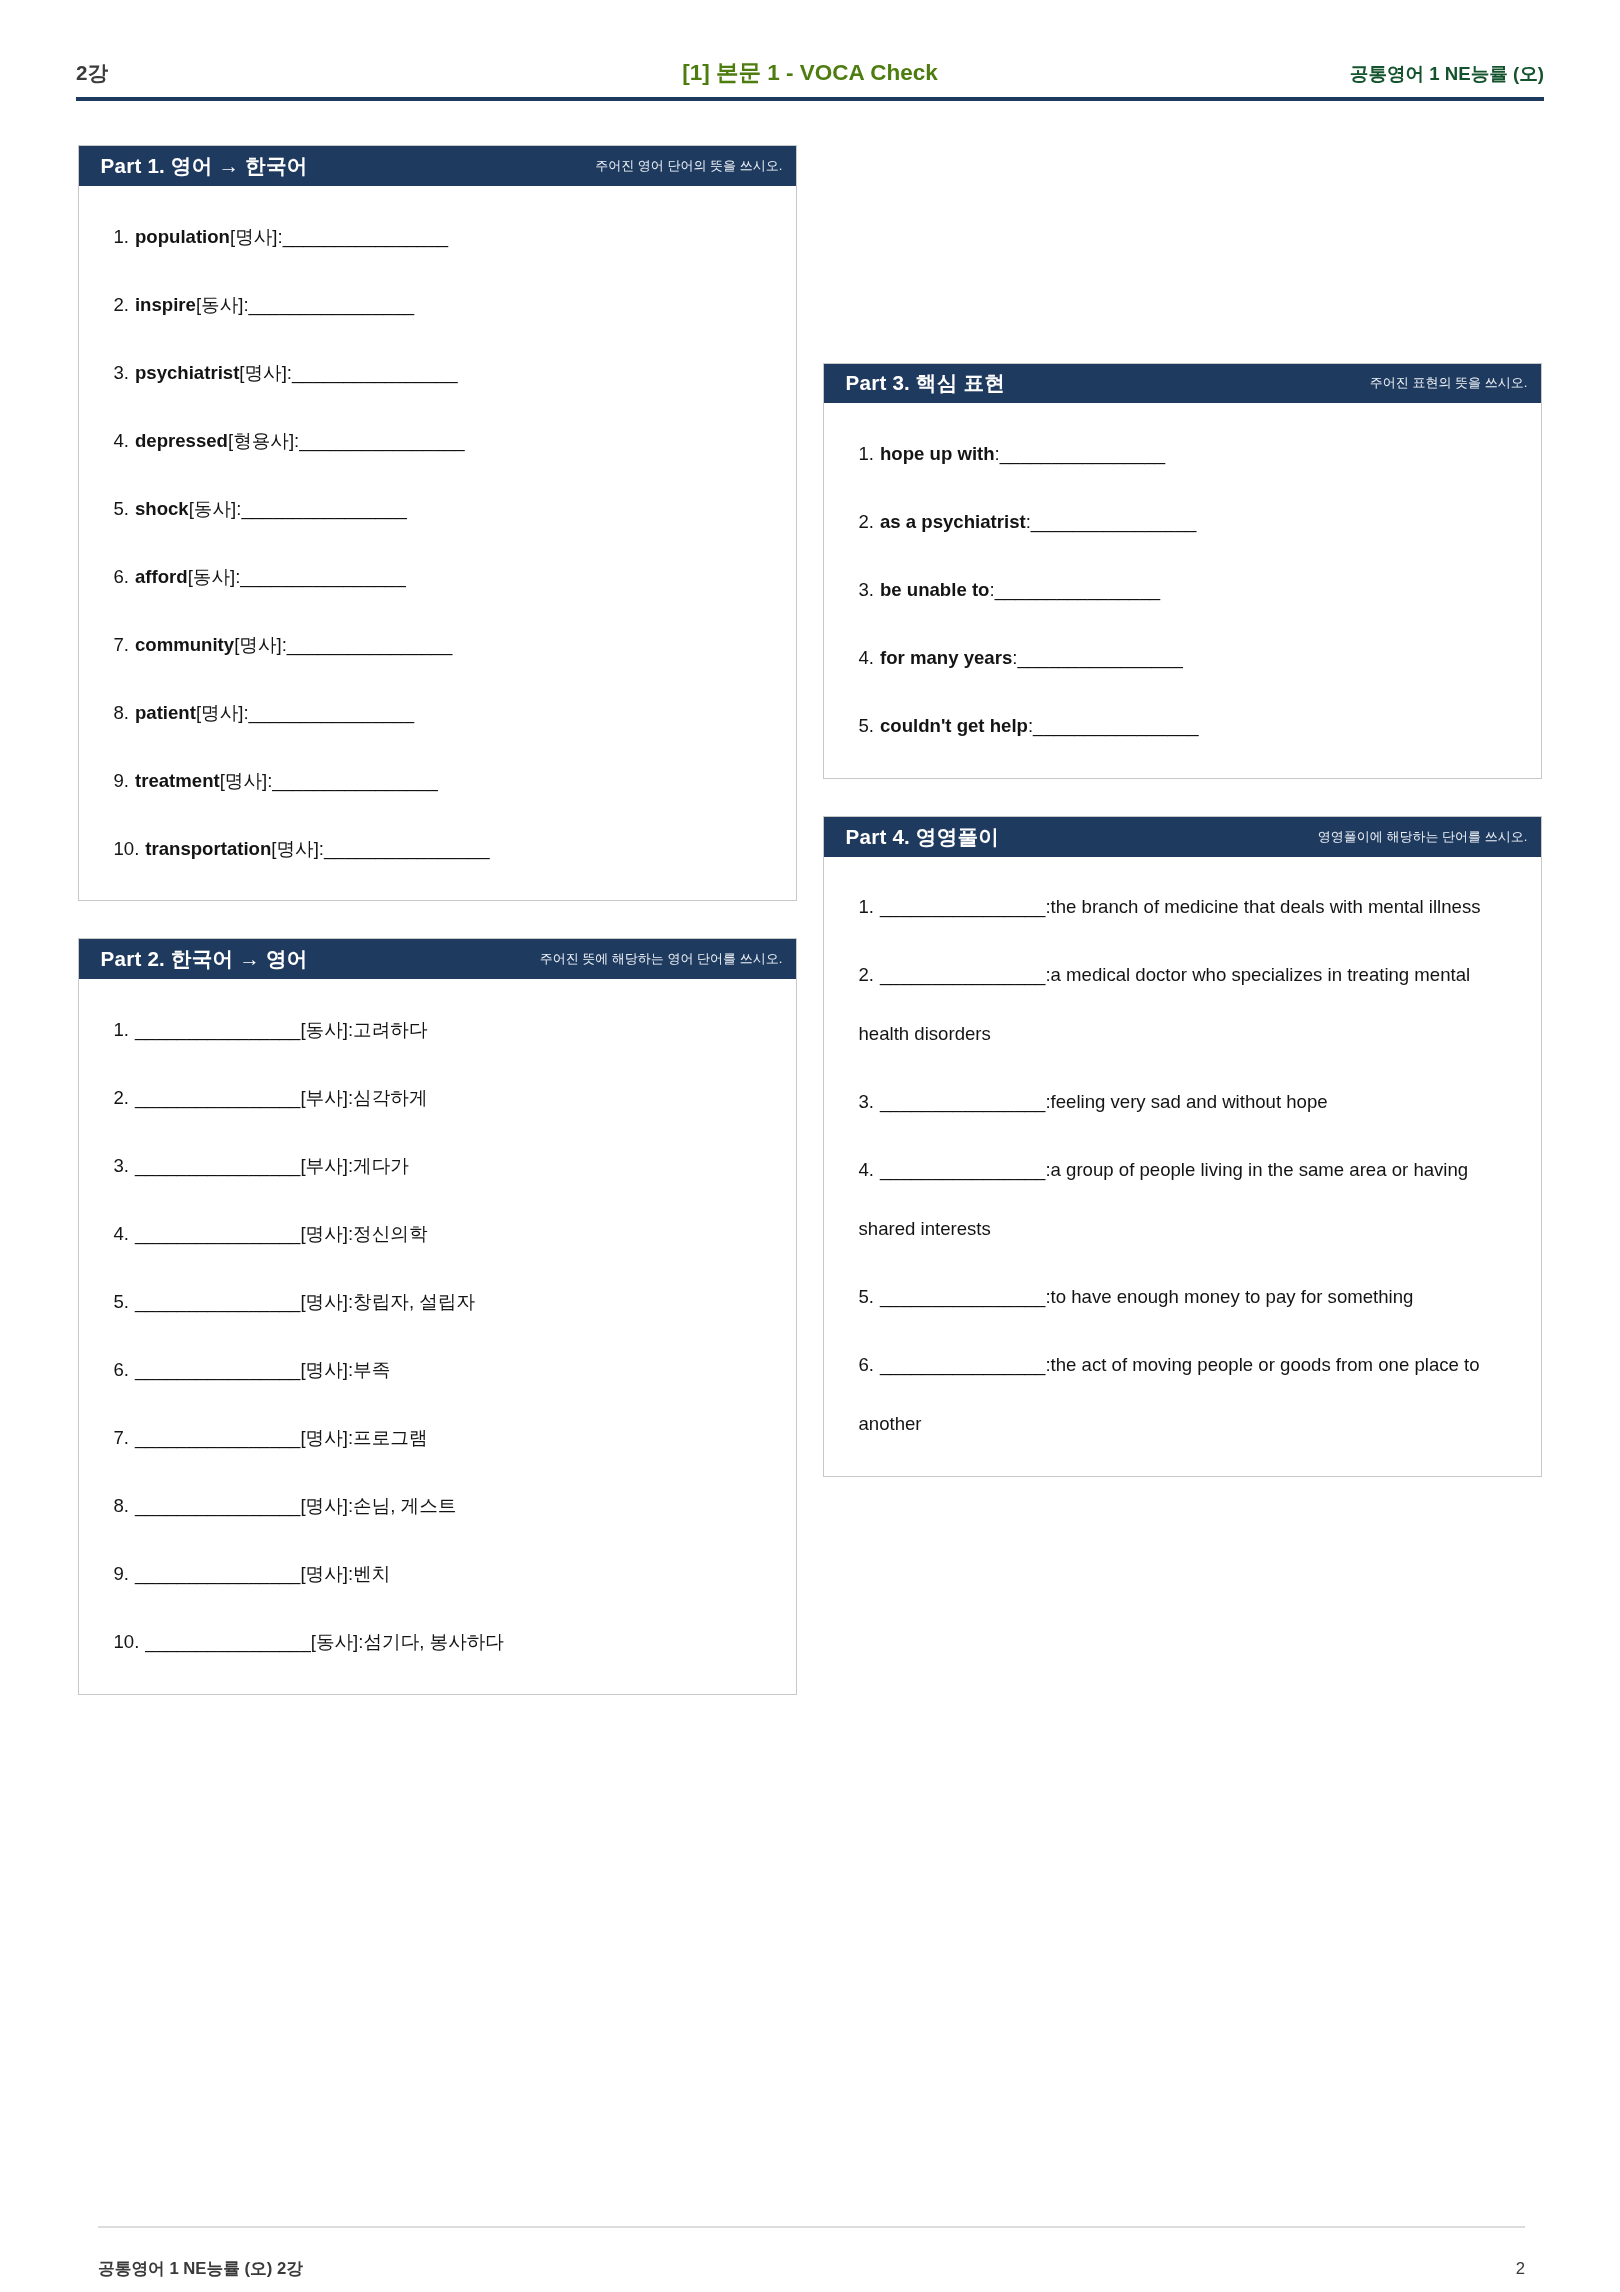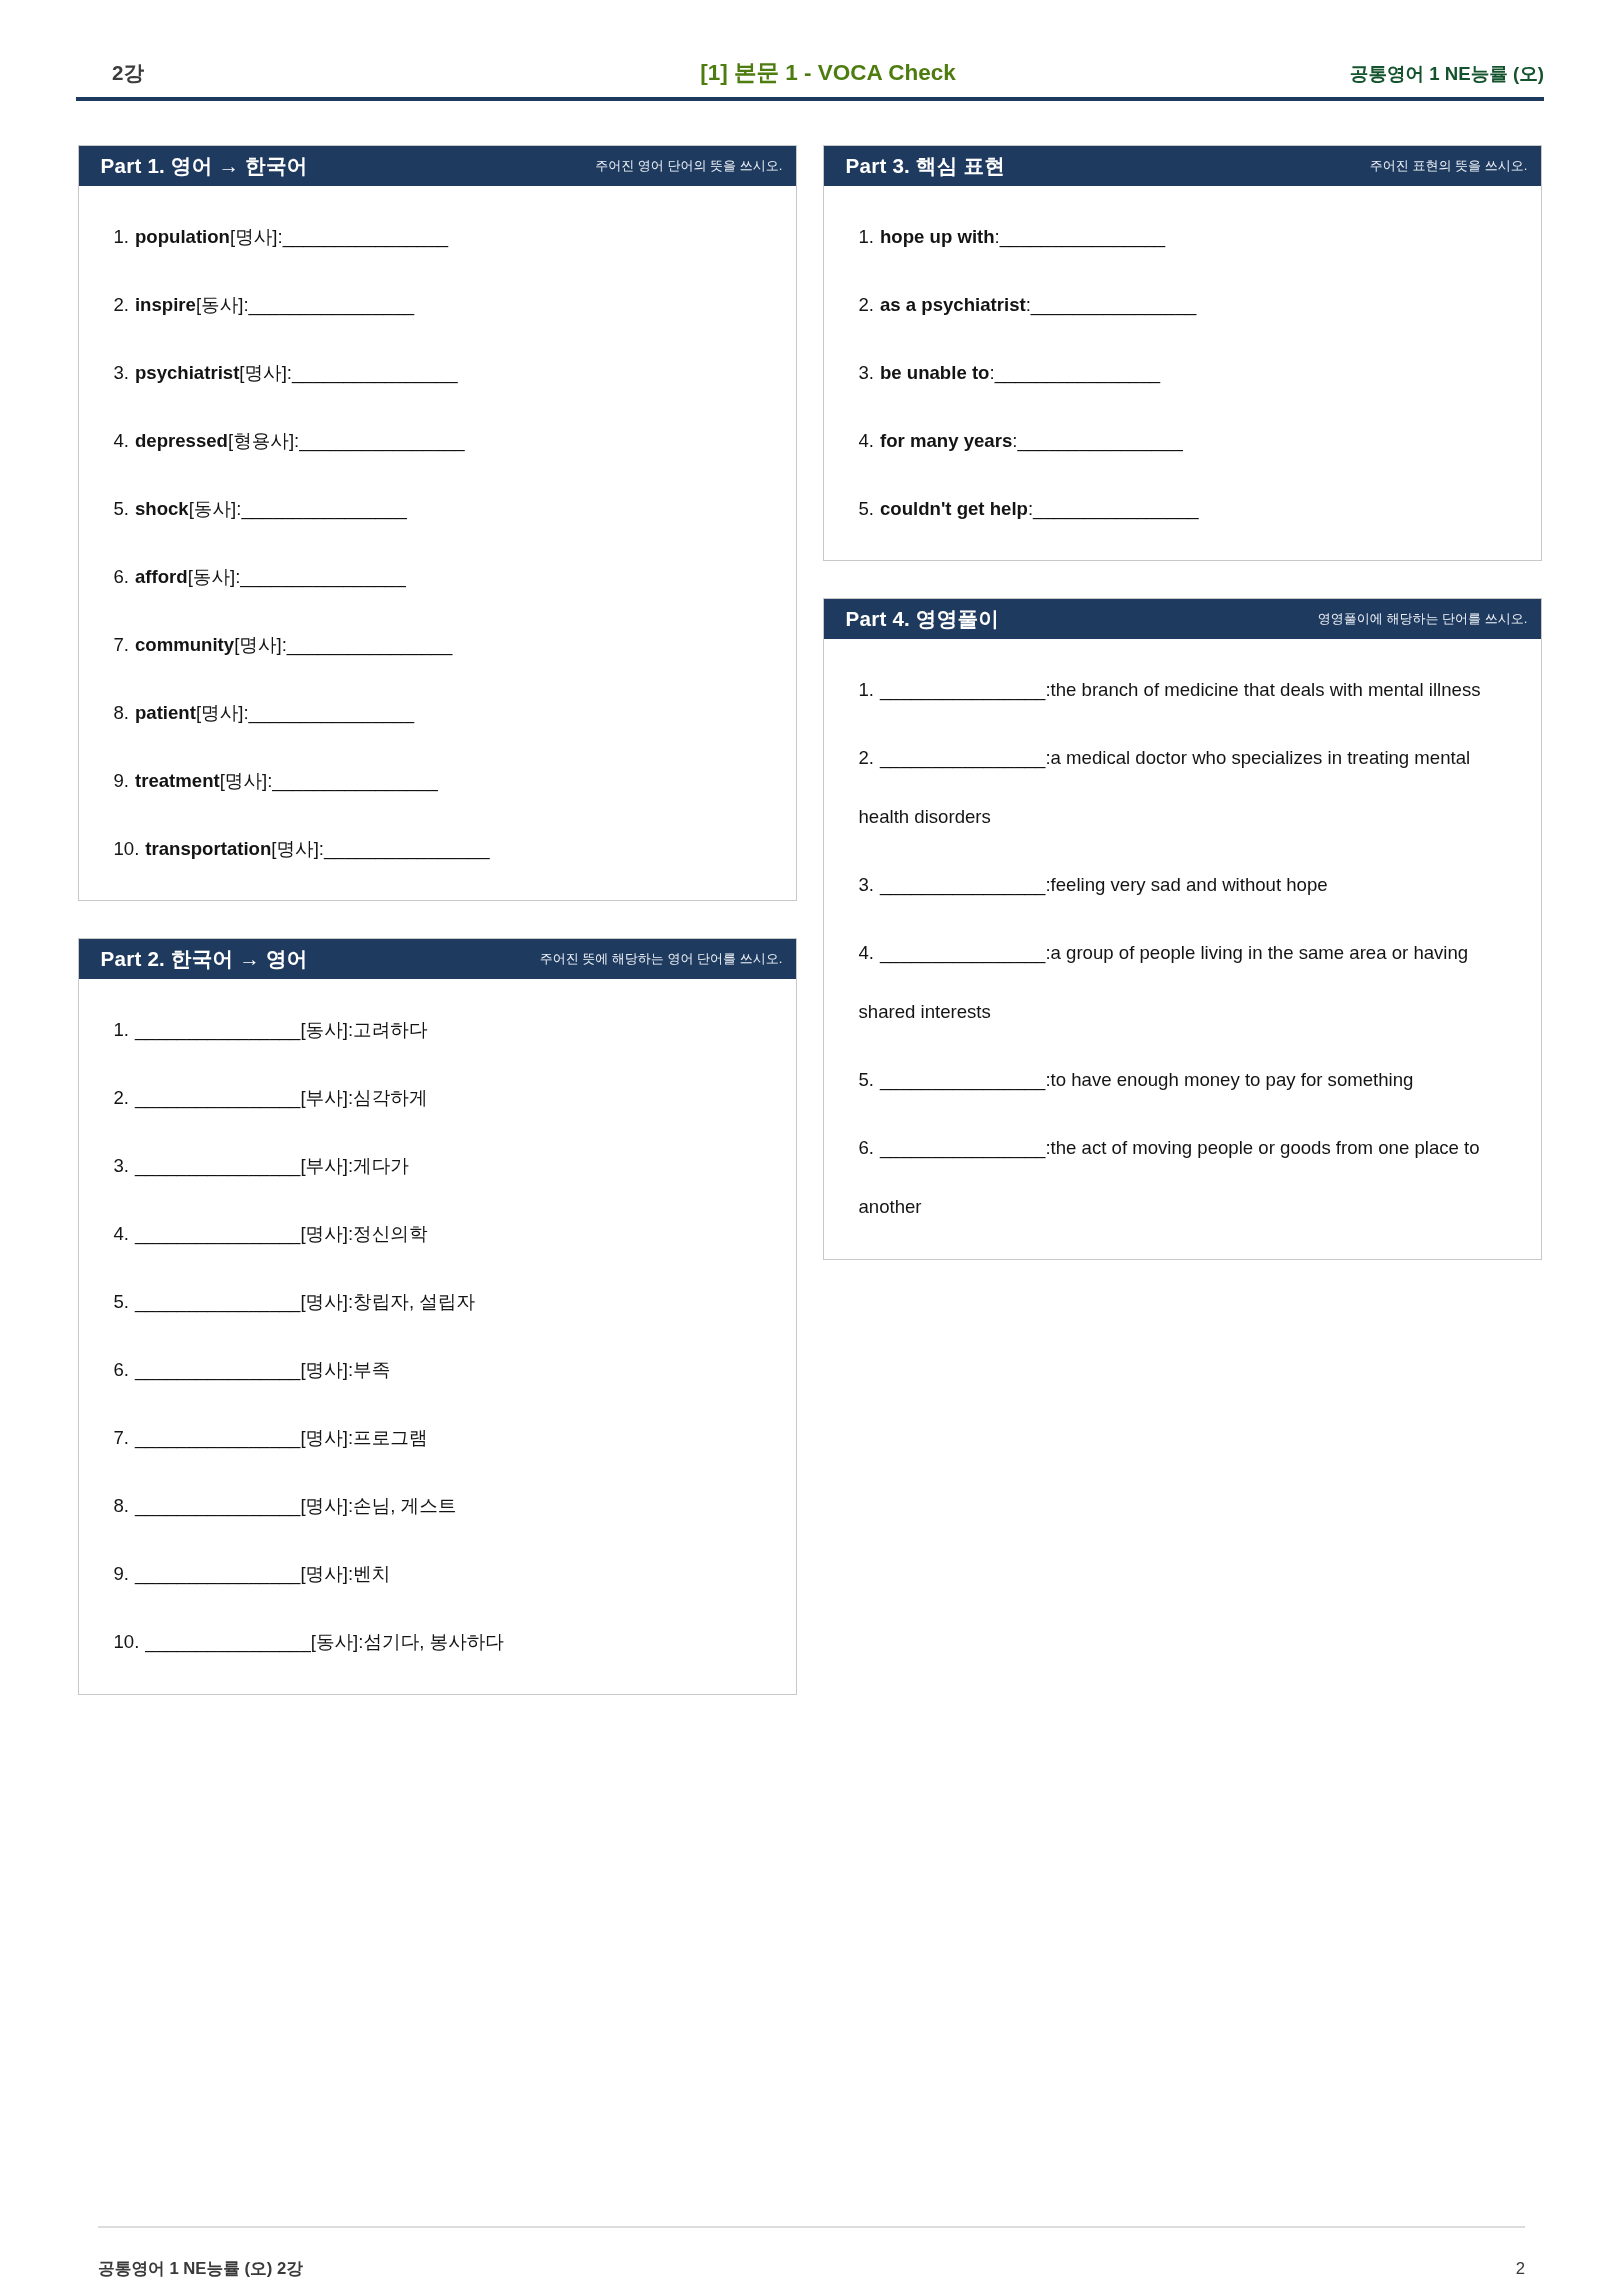--- a/index.html
+++ b/index.html
@@ -16,7 +16,7 @@
   
   .page-header {
     position: absolute; top: 57px; left: 76px; right: 76px;
-    display: flex; align-items: baseline; margin-left: 36px;
+    display: flex; align-items: baseline;
   }
   .page-header .left  { flex: 1; text-align: left; }
   .page-header .mid   { flex: 0 0 auto; text-align: center; }

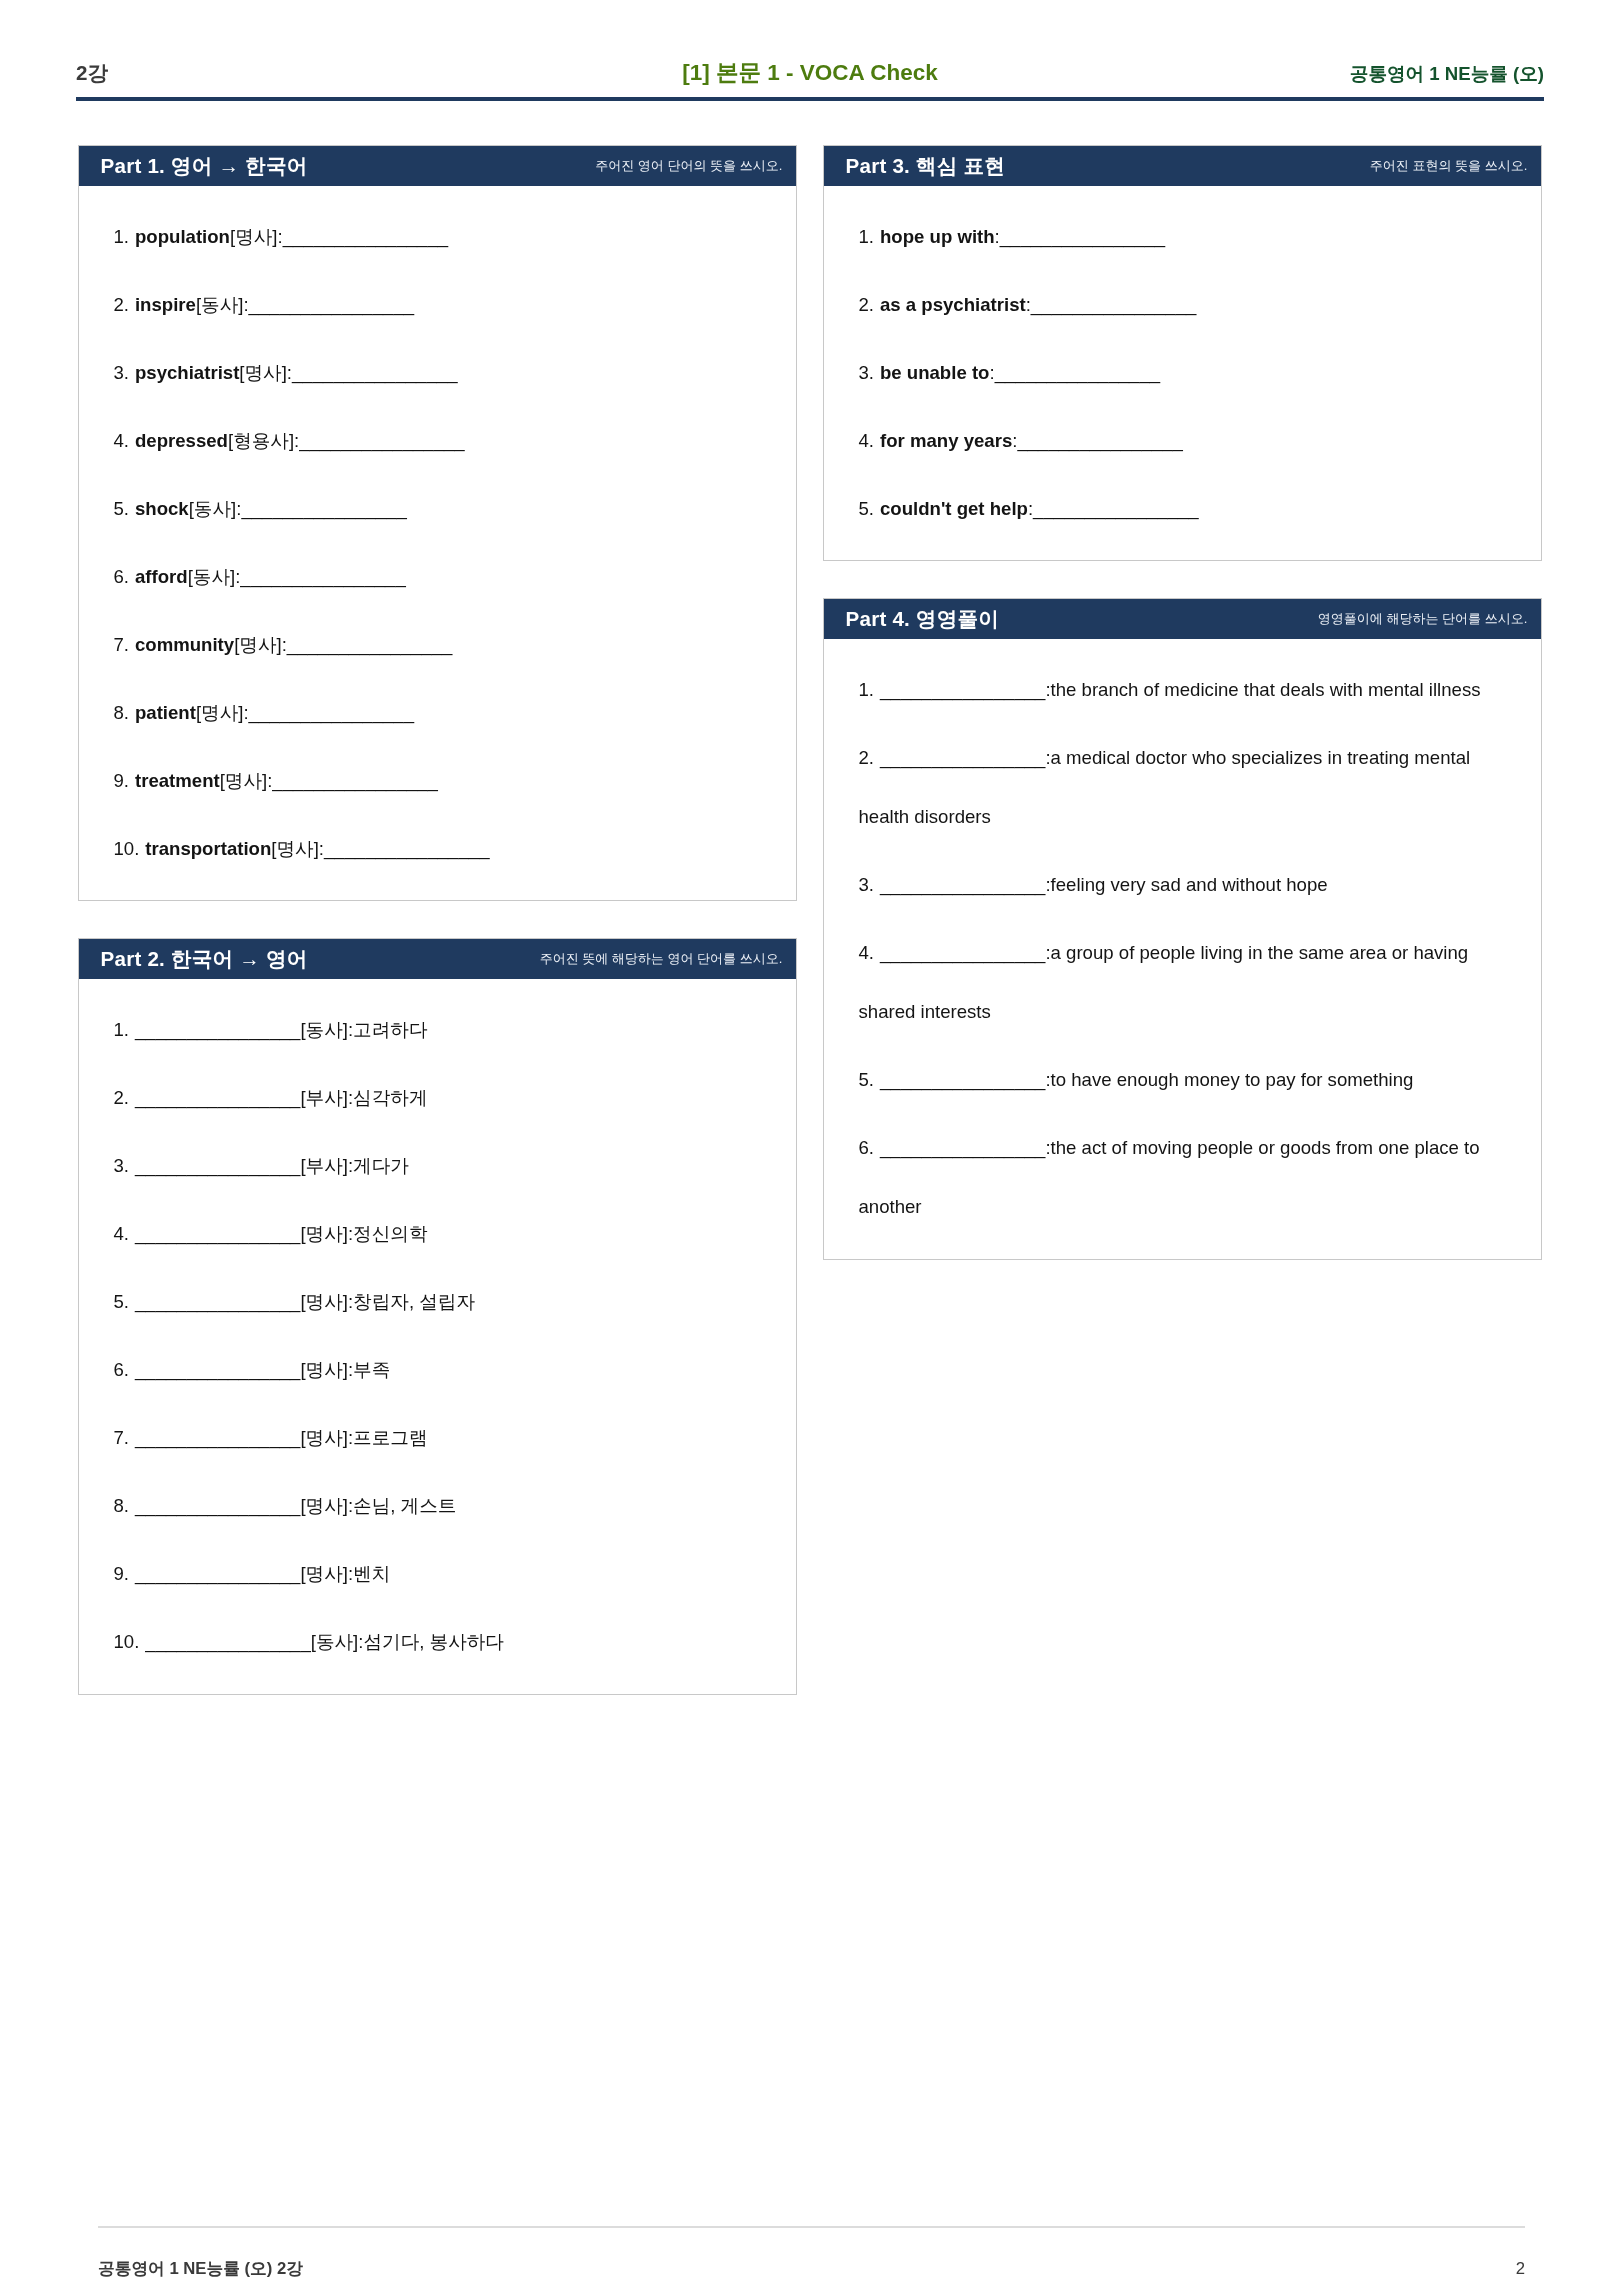--- a/index.html
+++ b/index.html
@@ -32,7 +32,7 @@
   
   .columns {
     position: absolute; top: 145px; left: 78px; right: 78px;
-    display: flex; gap: 26px; align-items: flex-start;
+    display: flex; gap: 26px; align-items: center;
   }
   .col { flex: 1; min-width: 0; display: flex; flex-direction: column; }
   .part-box { border: 1px solid #c8c8c8; background: #ffffff; }

